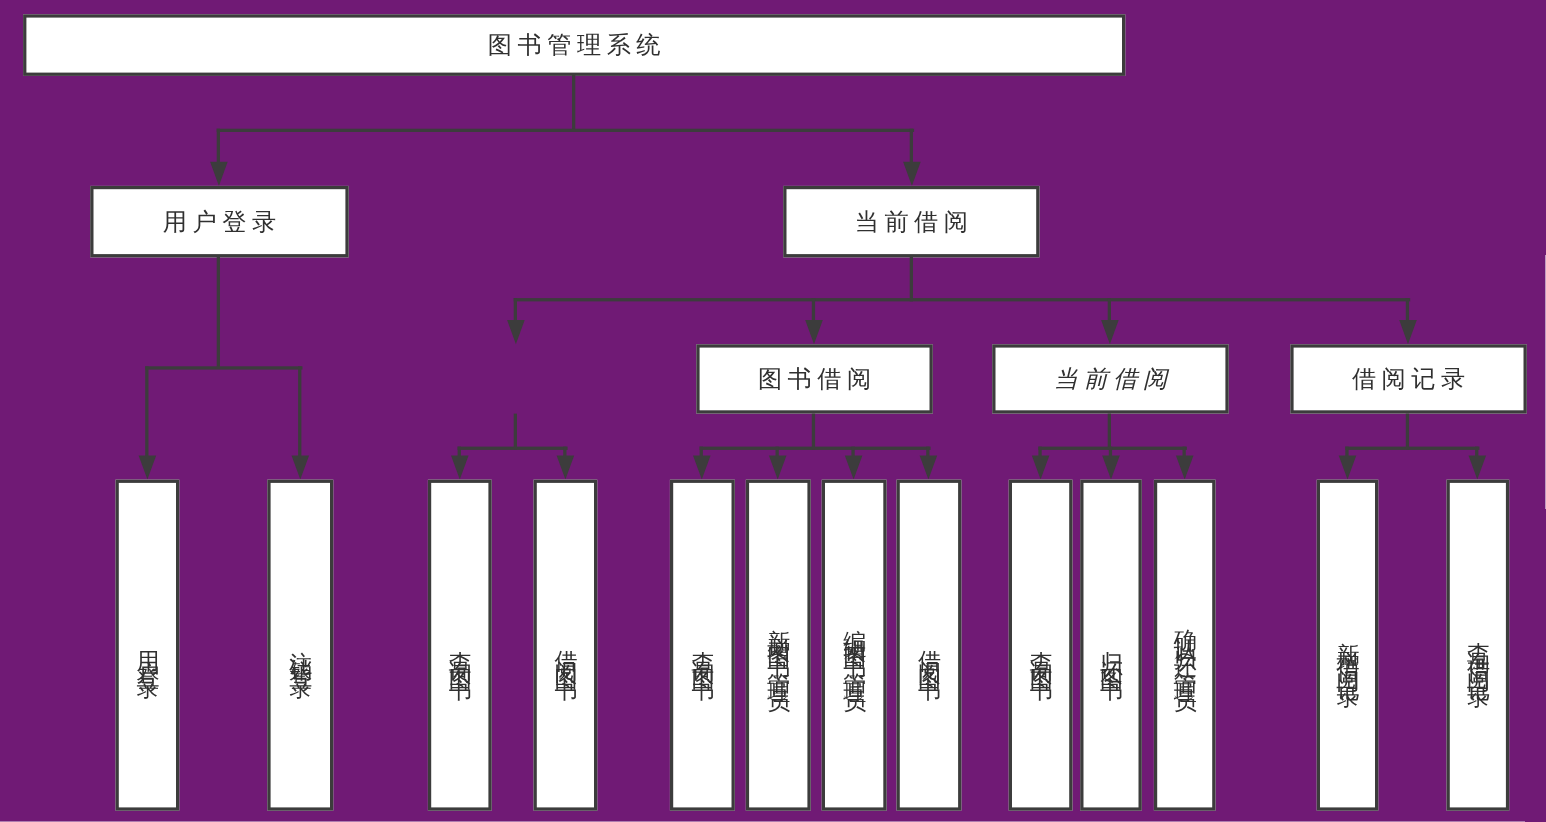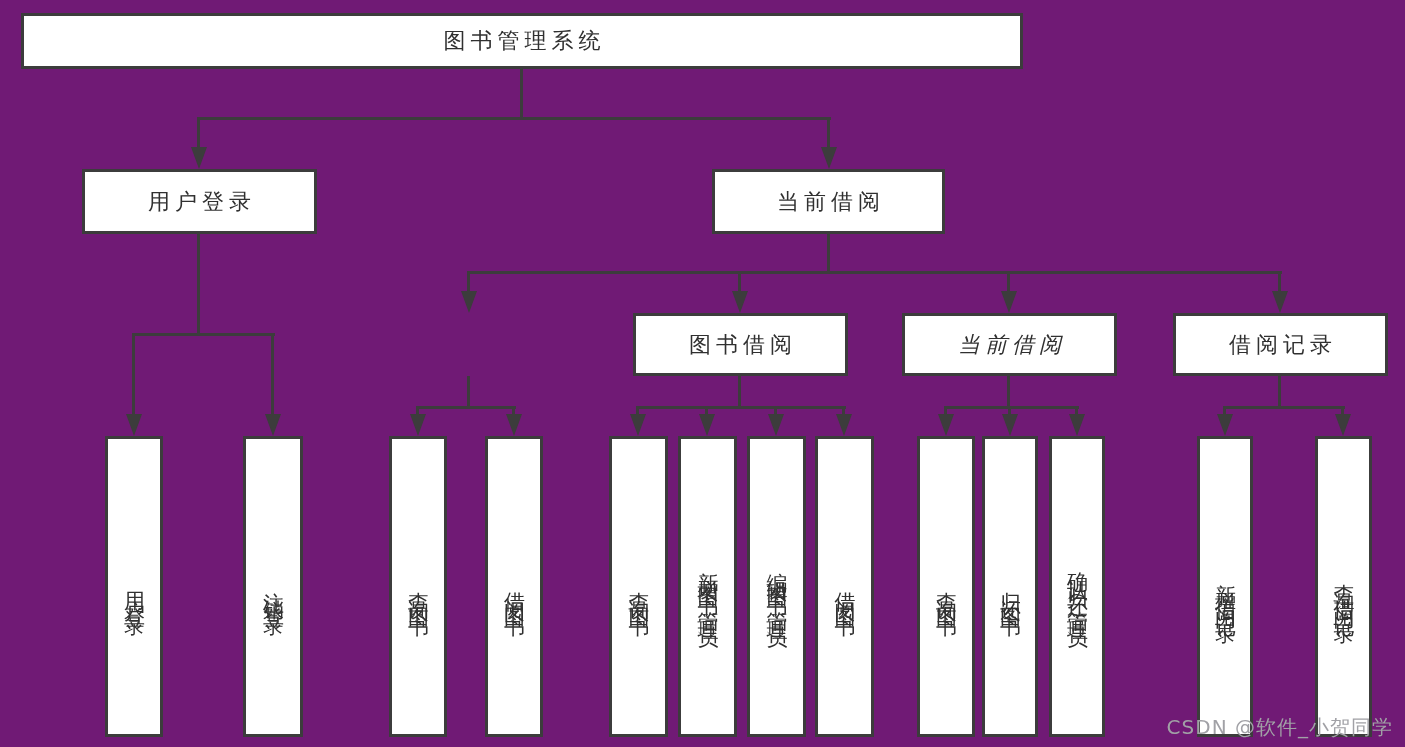--- a/index.html
+++ b/index.html
@@ -161,7 +161,6 @@
     <span class="lbl">查询借阅记录</span>
   </div>
 
-  <div class="watermark">CSDN @软件_小贺同学</div>
 
 </div>
 

